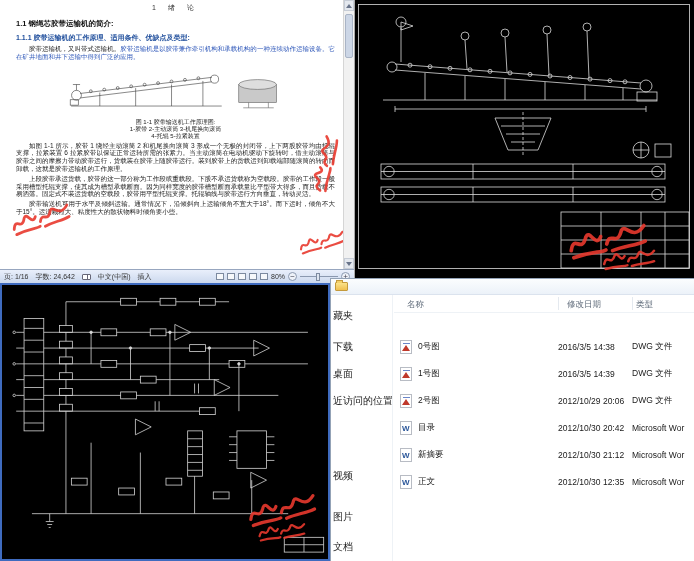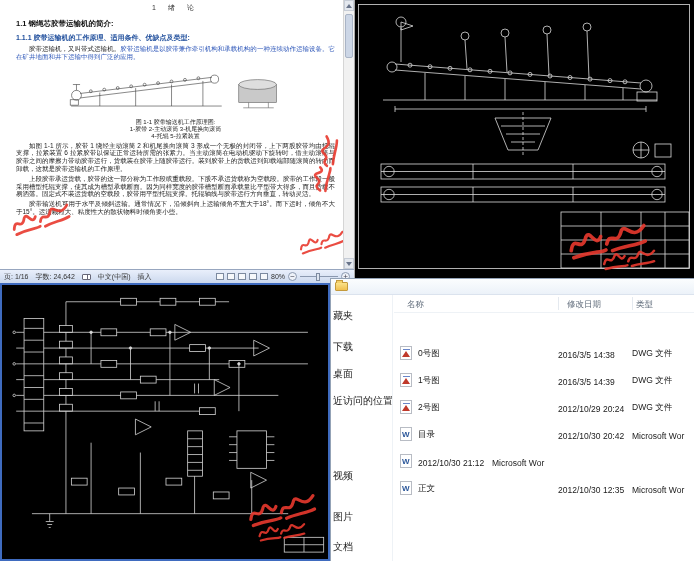--- a/index.html
+++ b/index.html
@@ -57,7 +57,7 @@
   .ch{position:absolute;top:4px}
   .ch.name{left:13px}.ch.date{left:173px}.ch.type{left:242px}
   .colsep{position:absolute;top:2px;bottom:2px;width:1px;background:#e4e9ef}
-  .file-row{position:absolute;left:0;right:0;height:27px;display:flex;align-items:flex-end;font-size:8.5px;color:#1a1a1a}
+  .file-row{position:absolute;left:0;right:0;height:27px;display:flex;align-items:center;font-size:8.5px;color:#1a1a1a}
   .cell{white-space:nowrap;overflow:hidden}
   .cell.name{flex:0 0 140px}
   .cell.date{flex:0 0 74px}

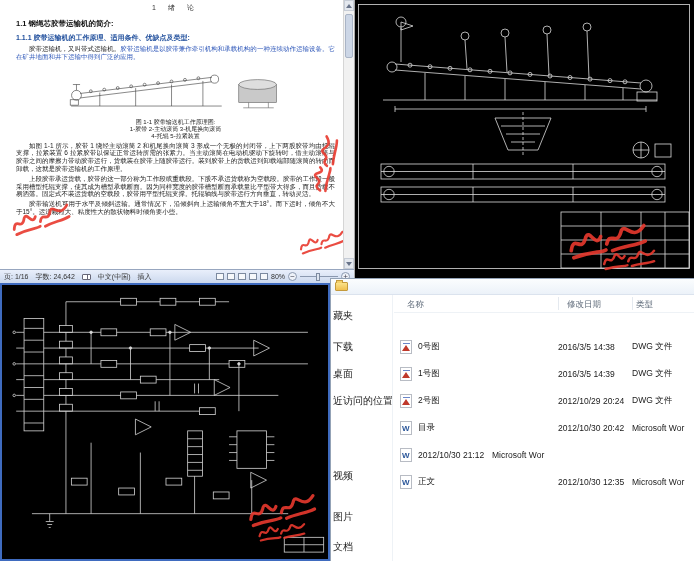--- a/index.html
+++ b/index.html
@@ -412,7 +412,7 @@
         <div class="file-row" style="top:92px">
           <span class="file-icon dwg"></span>
           <span class="cell name">2号图</span>
-          <span class="cell date">2012/10/29 20:24</span>
+          <span class="cell date">2012/10/29 20:06</span>
           <span class="cell type">DWG 文件</span>
         </div>
         <div class="file-row" style="top:119px">

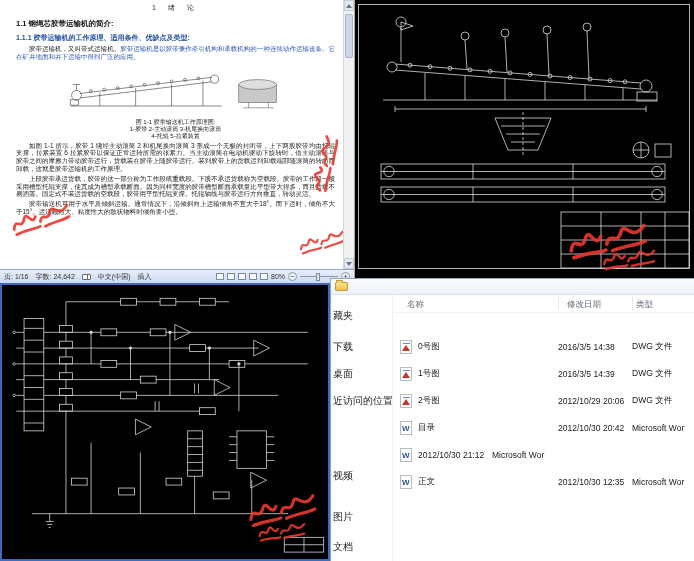--- a/index.html
+++ b/index.html
@@ -427,6 +427,7 @@
           <span class="file-icon word">
               <i>W</i>
             </span>
+          <span class="cell name">新摘要</span>
           <span class="cell date">2012/10/30 21:12</span>
           <span class="cell type">Microsoft Wor</span>
         </div>

